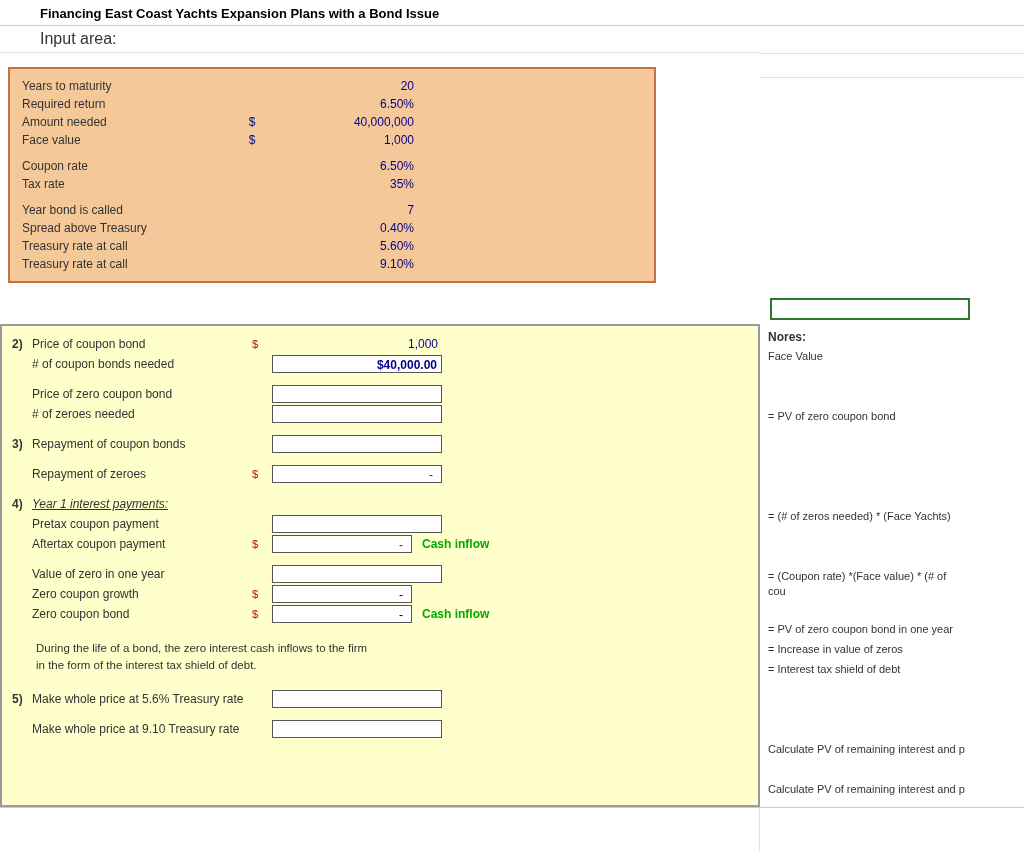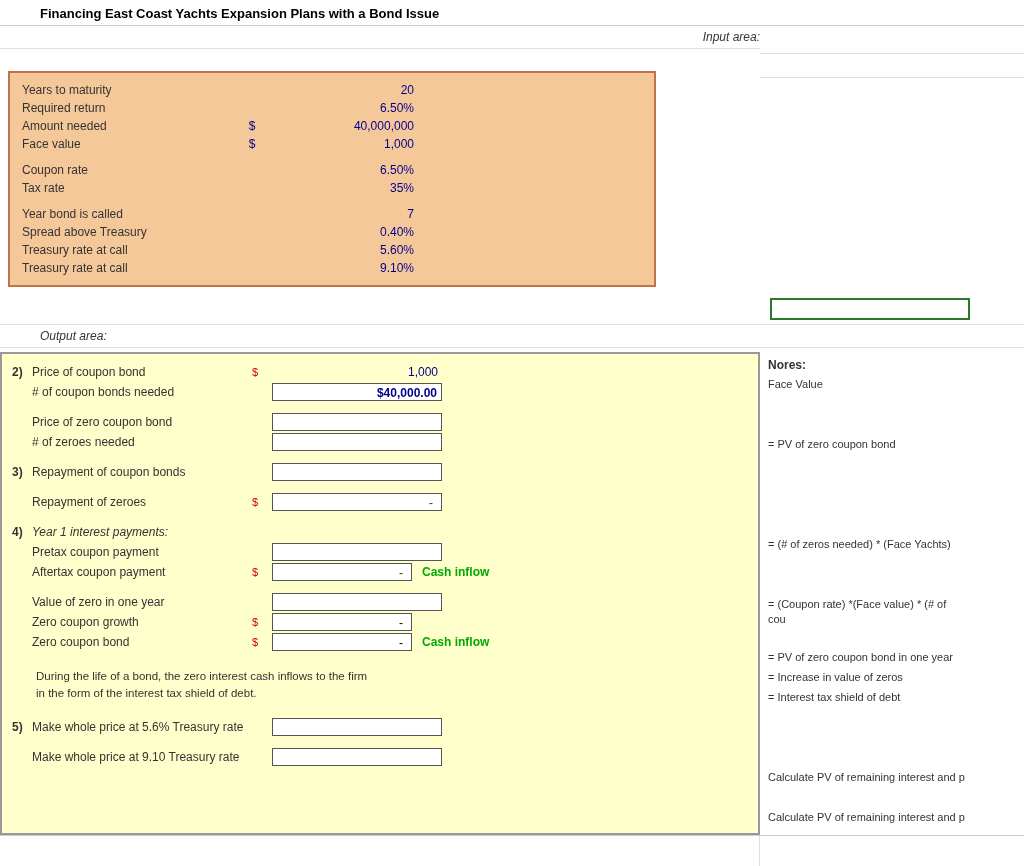--- a/index.html
+++ b/index.html
@@ -24,11 +24,9 @@
     
     .section-label {
       padding: 4px 0 4px 40px;
-      font-style: italic;
-      font-size: 12px;
+      font-size: 16px;
       color: #333;
       border-bottom: 1px solid #e0e0e0;
-      text-align: right;
     }
 
     

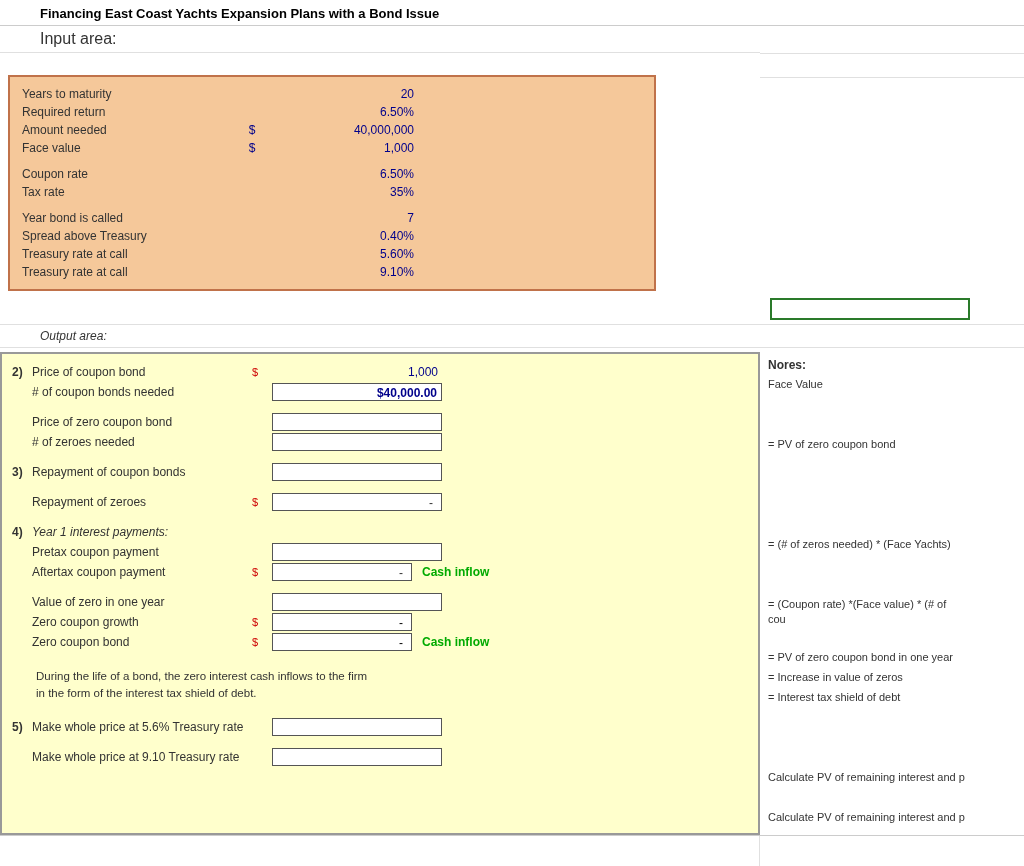--- a/index.html
+++ b/index.html
@@ -33,7 +33,7 @@
     .input-area {
       background: #f5c89a;
       border: 2px solid #c0724a;
-      margin: 22px 8px 6px 8px;
+      margin: 14px 8px 6px 8px;
       padding: 8px 12px;
       width: 648px;
     }

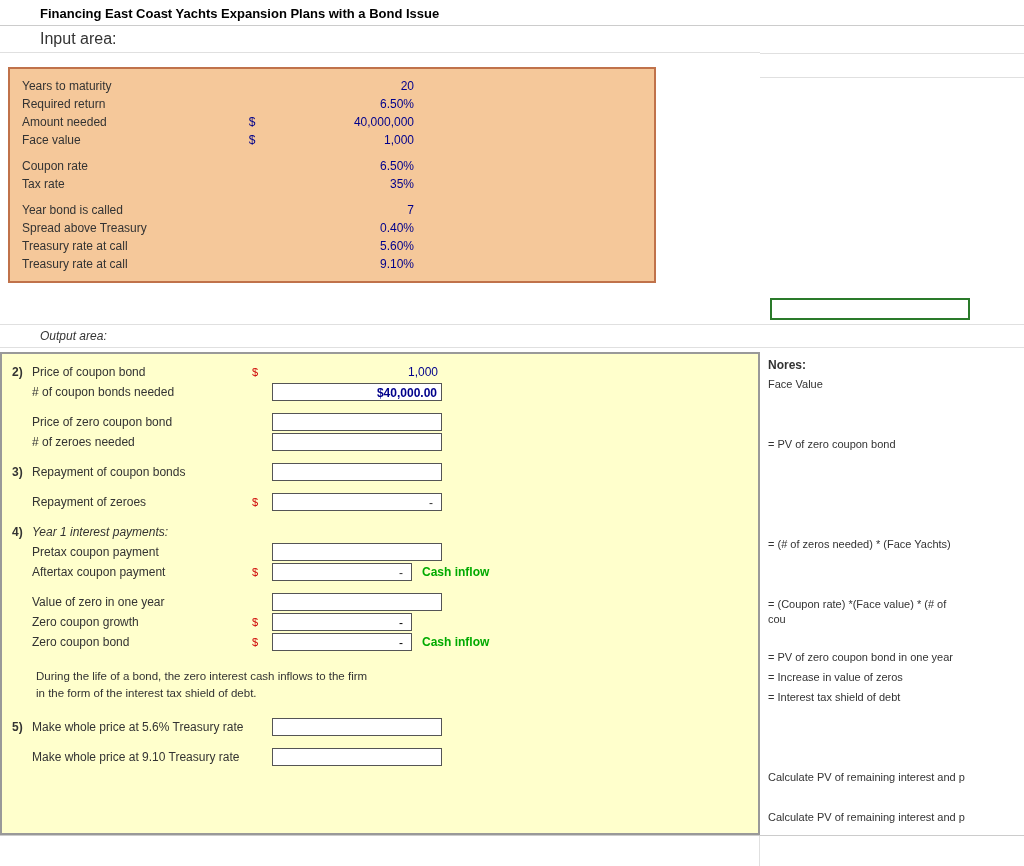--- a/index.html
+++ b/index.html
@@ -275,9 +275,6 @@
     </div>
   </div>
 
-  <div class="output-section-label">
-    <span>Output area:</span>
-  </div>
 
   <div class="output-area">
 

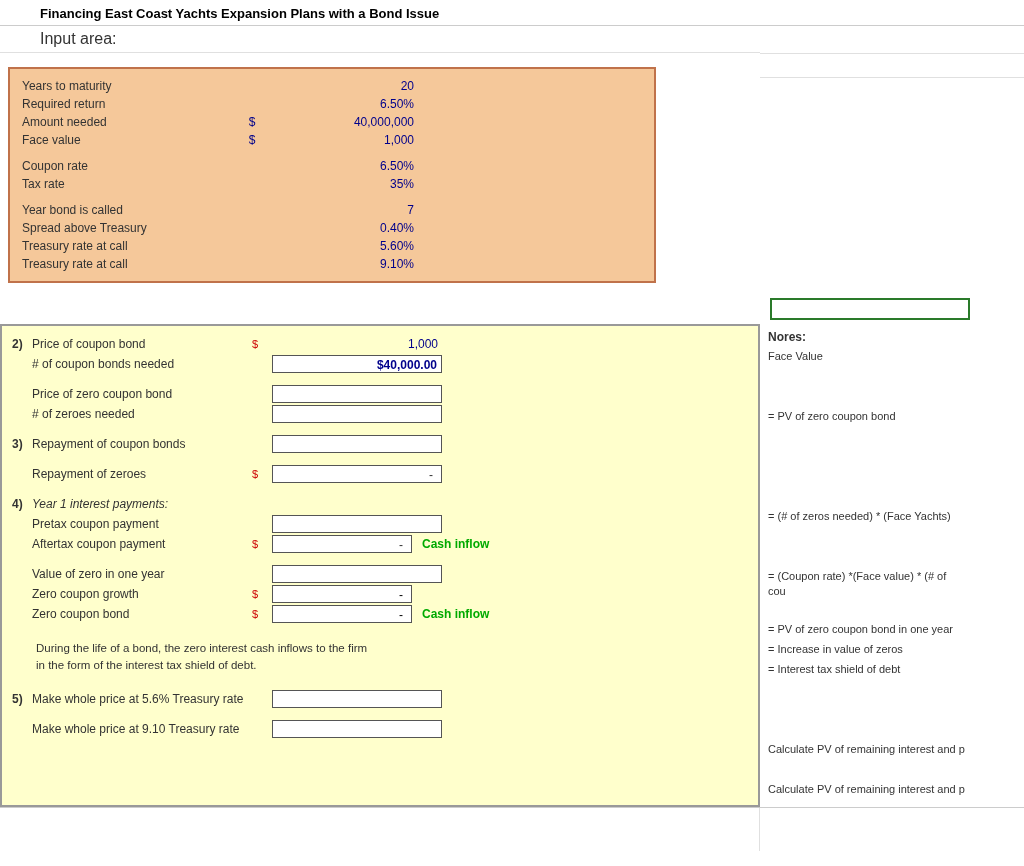--- a/index.html
+++ b/index.html
@@ -120,6 +120,7 @@
     .out-label-italic {
       font-style: italic;
       font-weight: normal;
+      text-decoration: underline;
     }
 
     .out-dollar {

